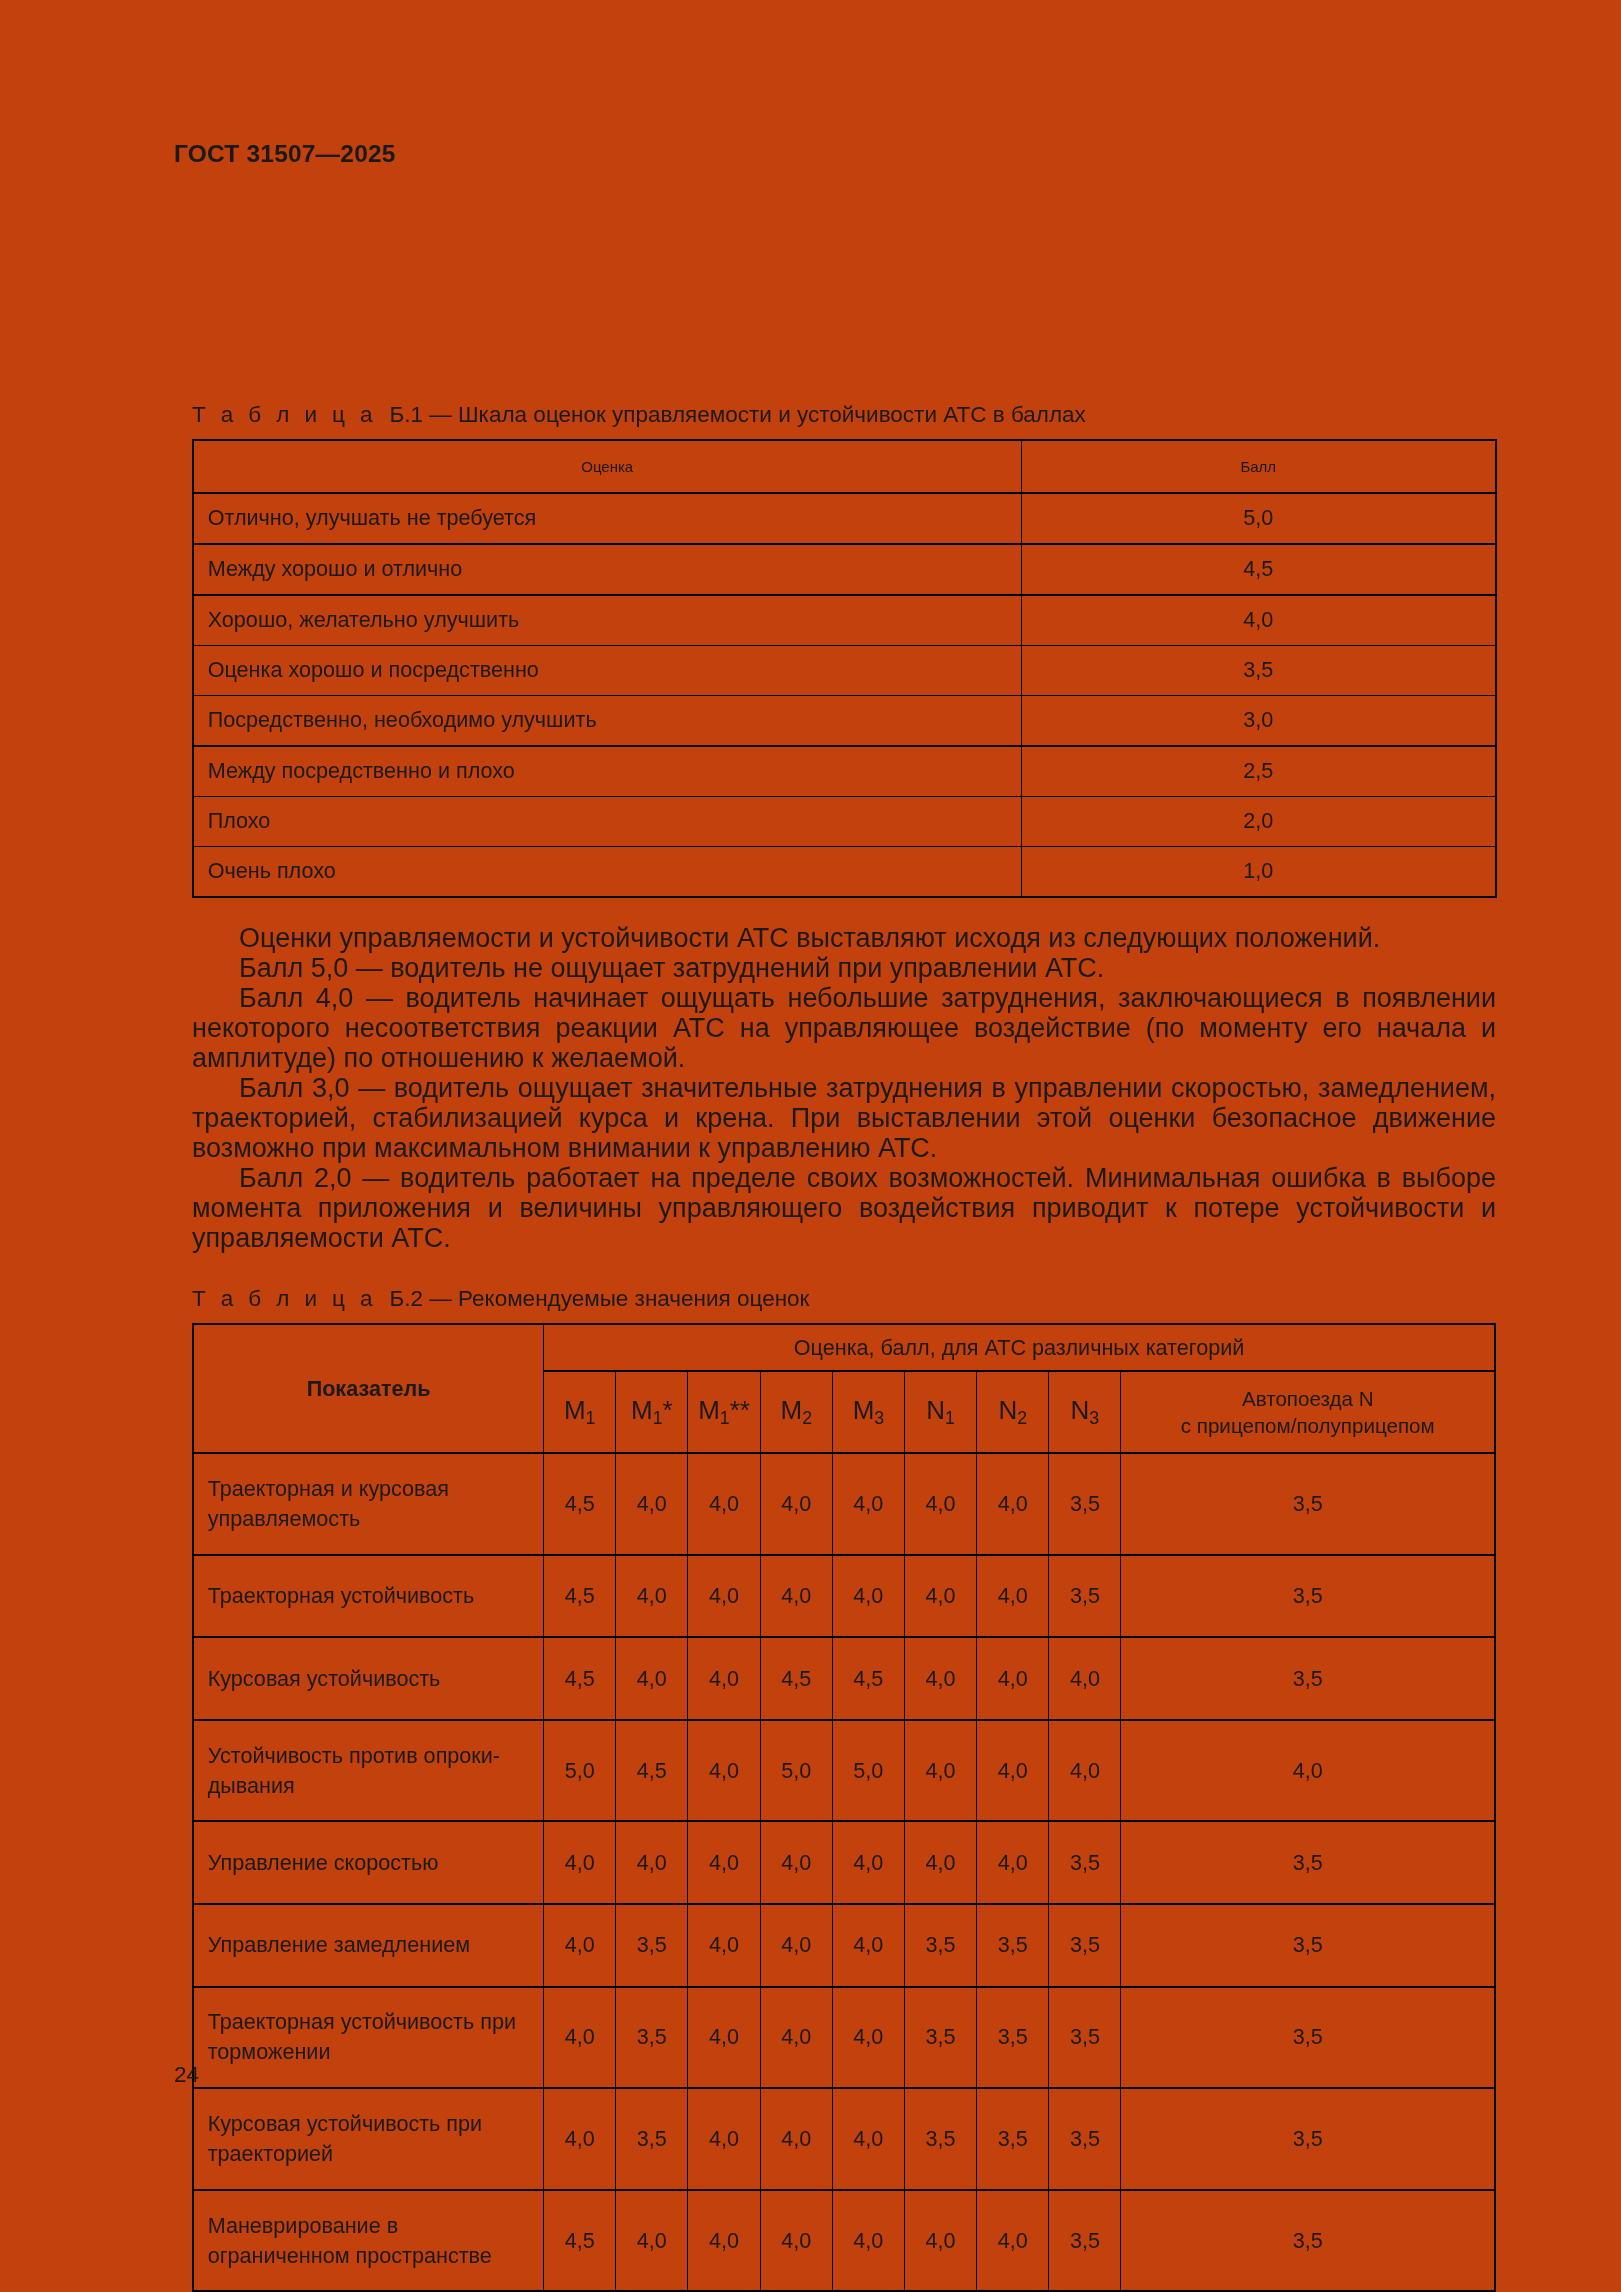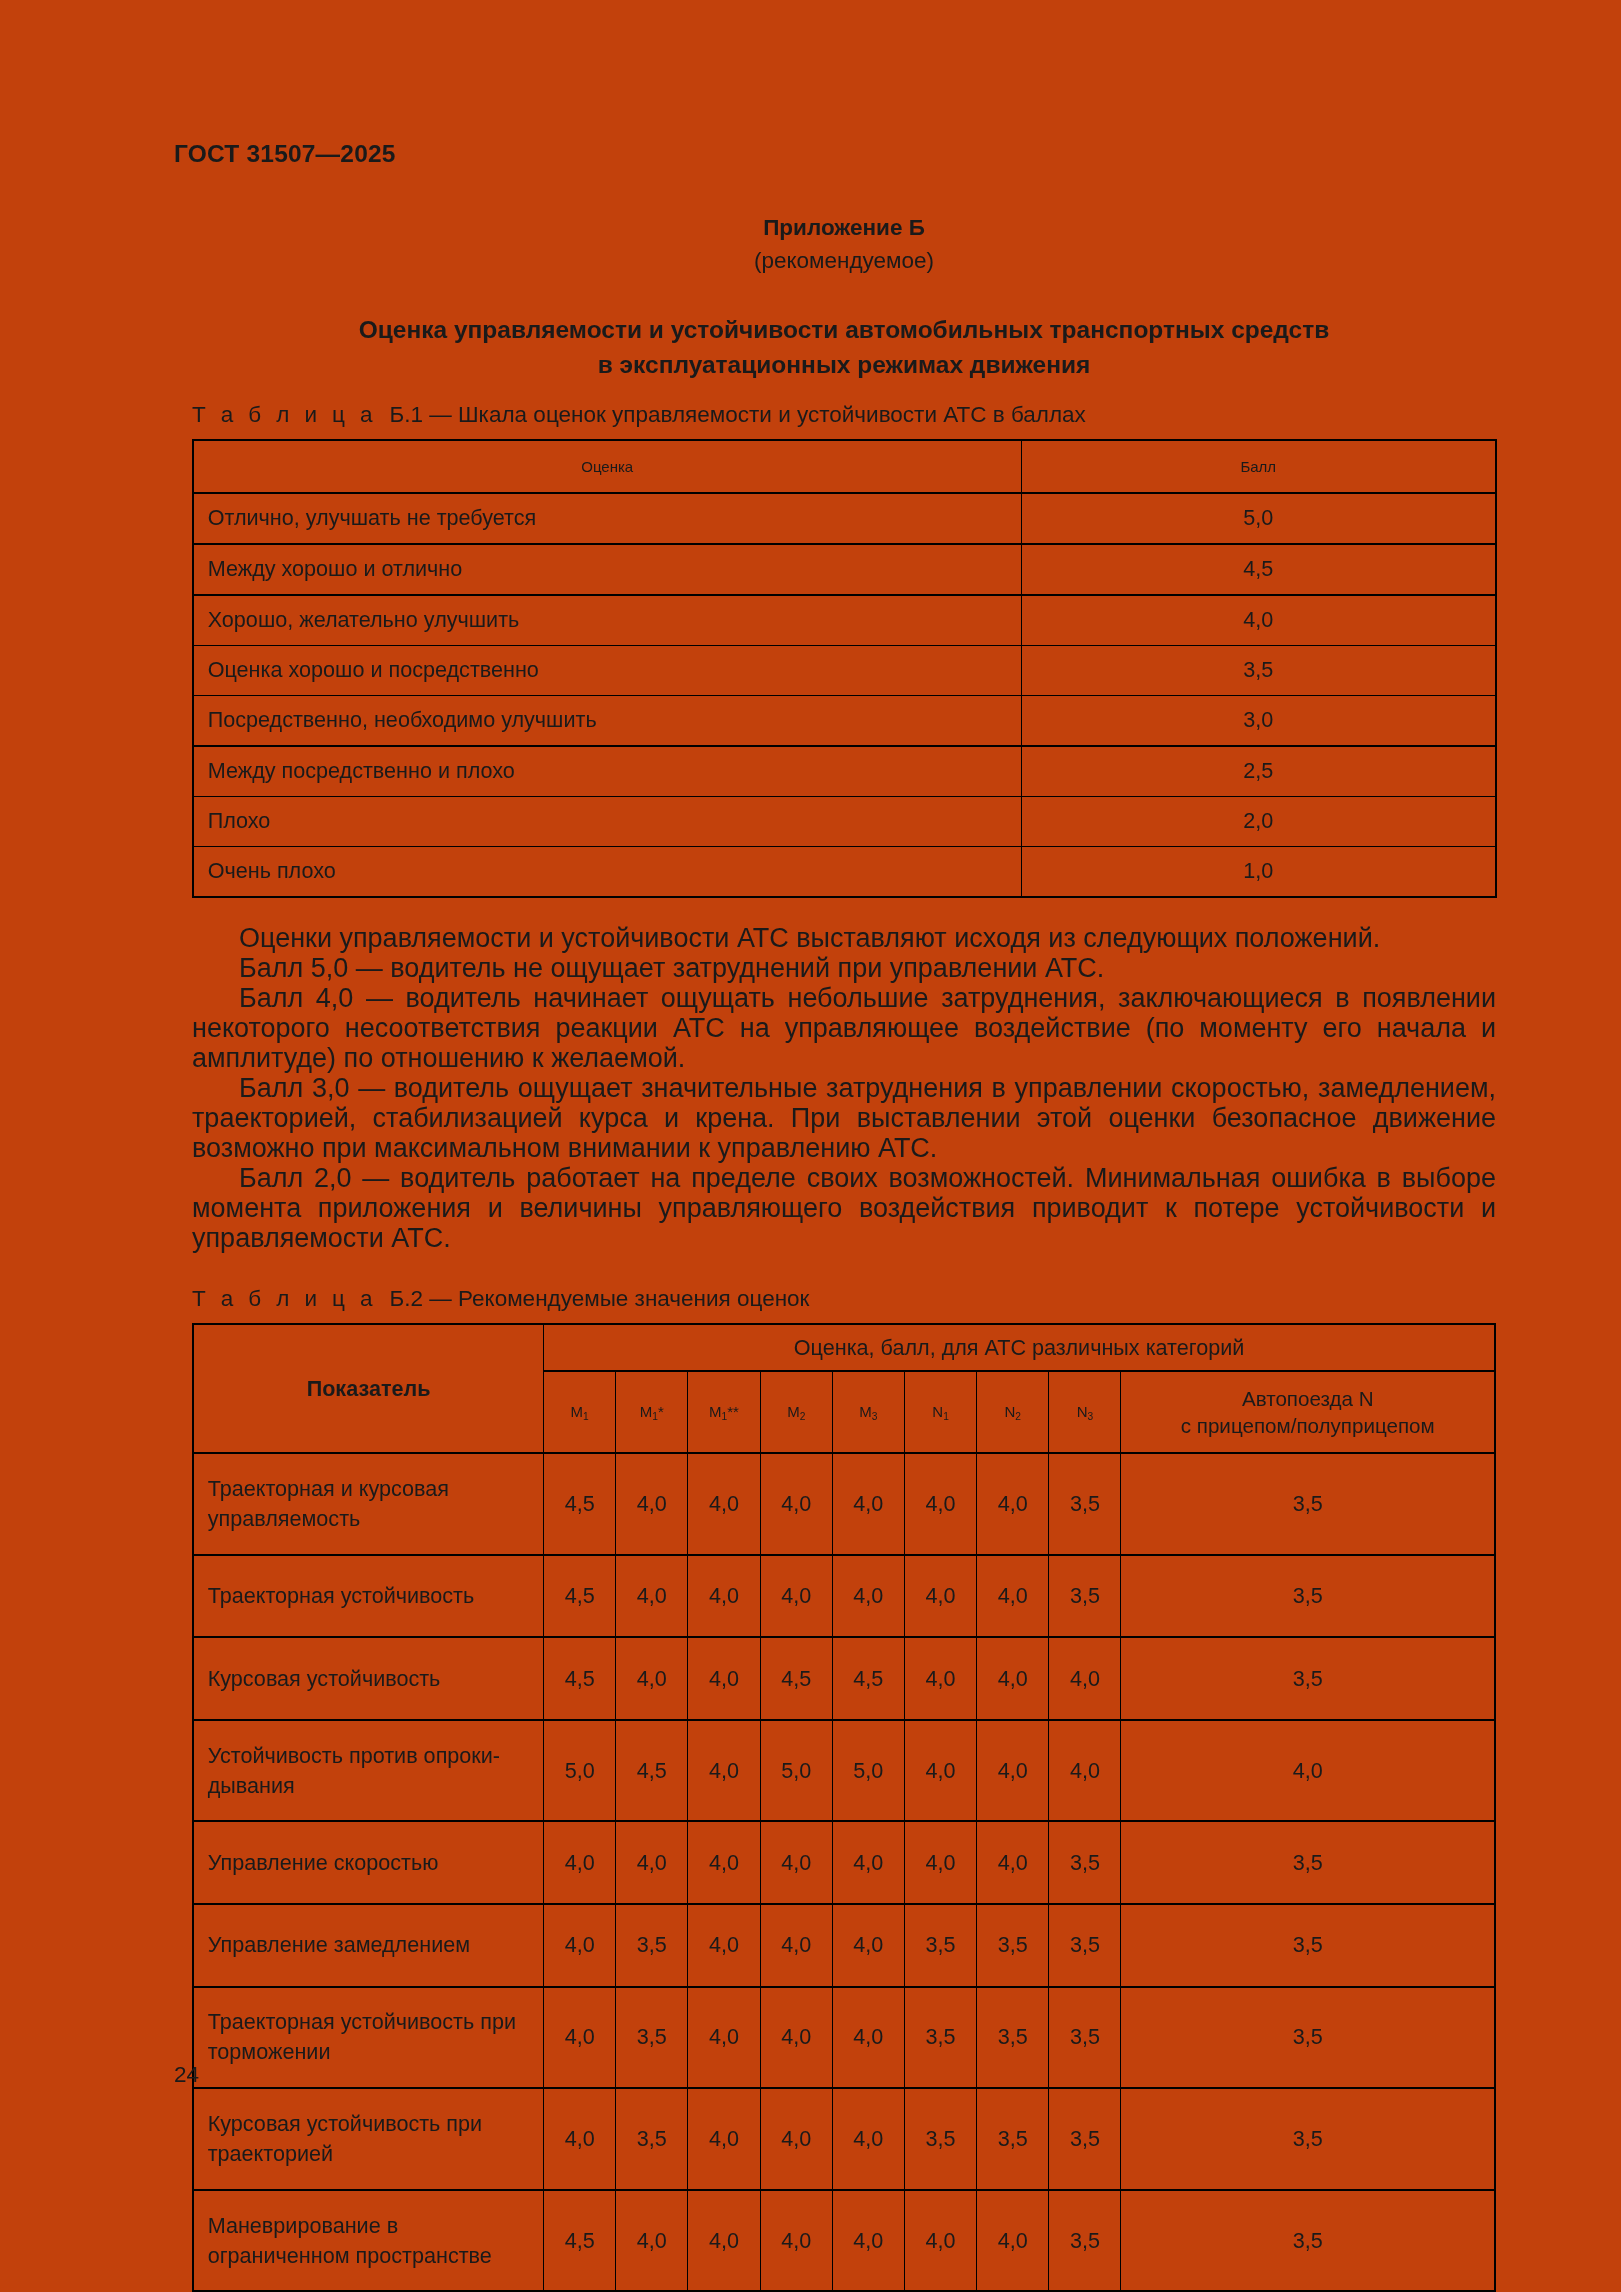--- a/index.html
+++ b/index.html
@@ -189,14 +189,6 @@
 
   <div class="doc-header">ГОСТ 31507—2025</div>
 
-  <div class="appendix-block">
-    <div class="appendix-name">Приложение Б</div>
-    <div class="appendix-kind">(рекомендуемое)</div>
-    <div class="appendix-title">
-      <div>Оценка управляемости и устойчивости автомобильных транспортных средств</div>
-      <div>в эксплуатационных режимах движения</div>
-    </div>
-  </div>
 
   <div class="content" style="top:400px;">
     <div class="table-caption">

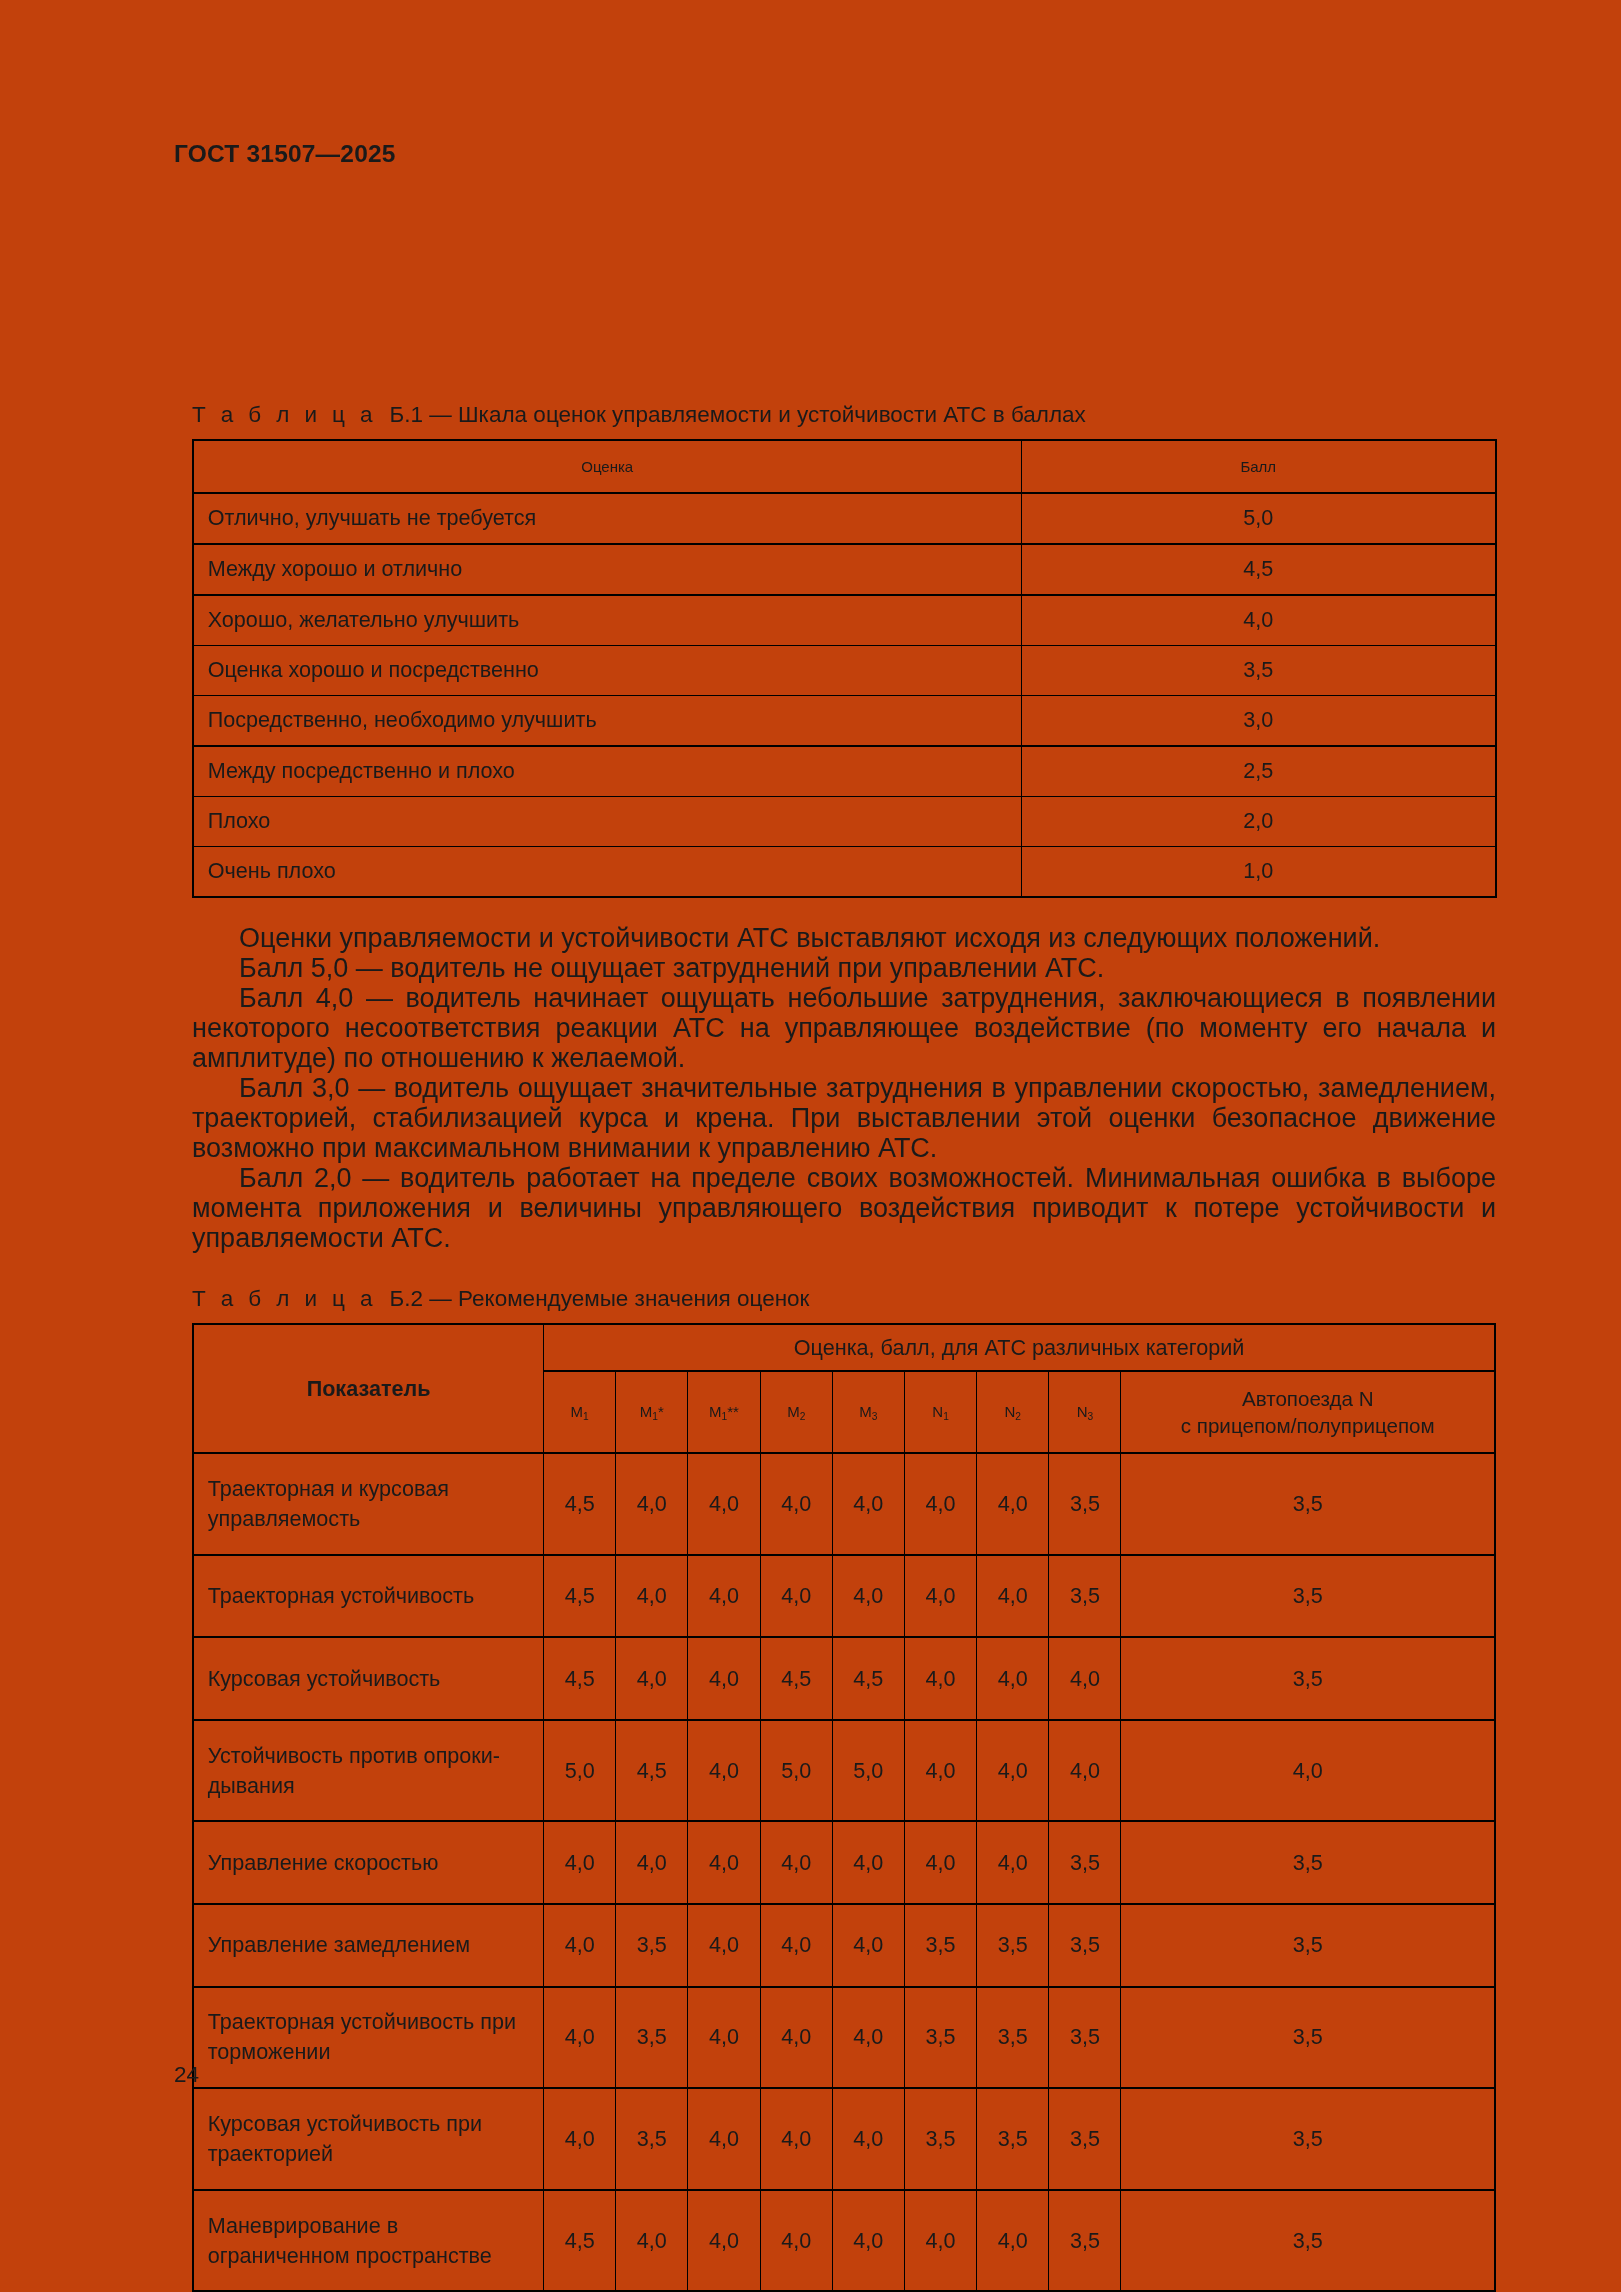--- a/index.html
+++ b/index.html
@@ -132,7 +132,7 @@
   }
   .tbl-b2 th.cat {
     height: 80px;
-    font-size: 15px;
+    font-size: 26px;
   }
   .tbl-b2 th.cat-wide {
     font-size: 20.6px;

